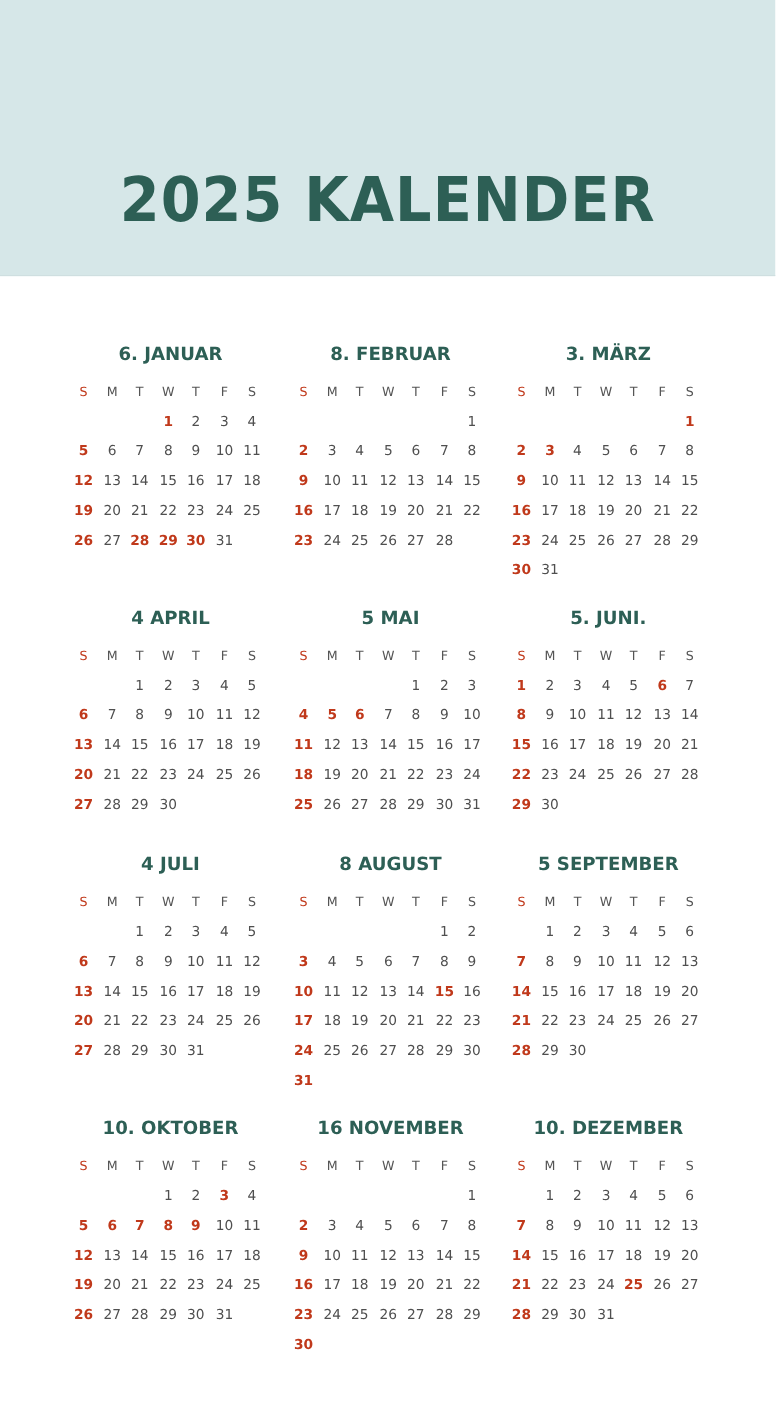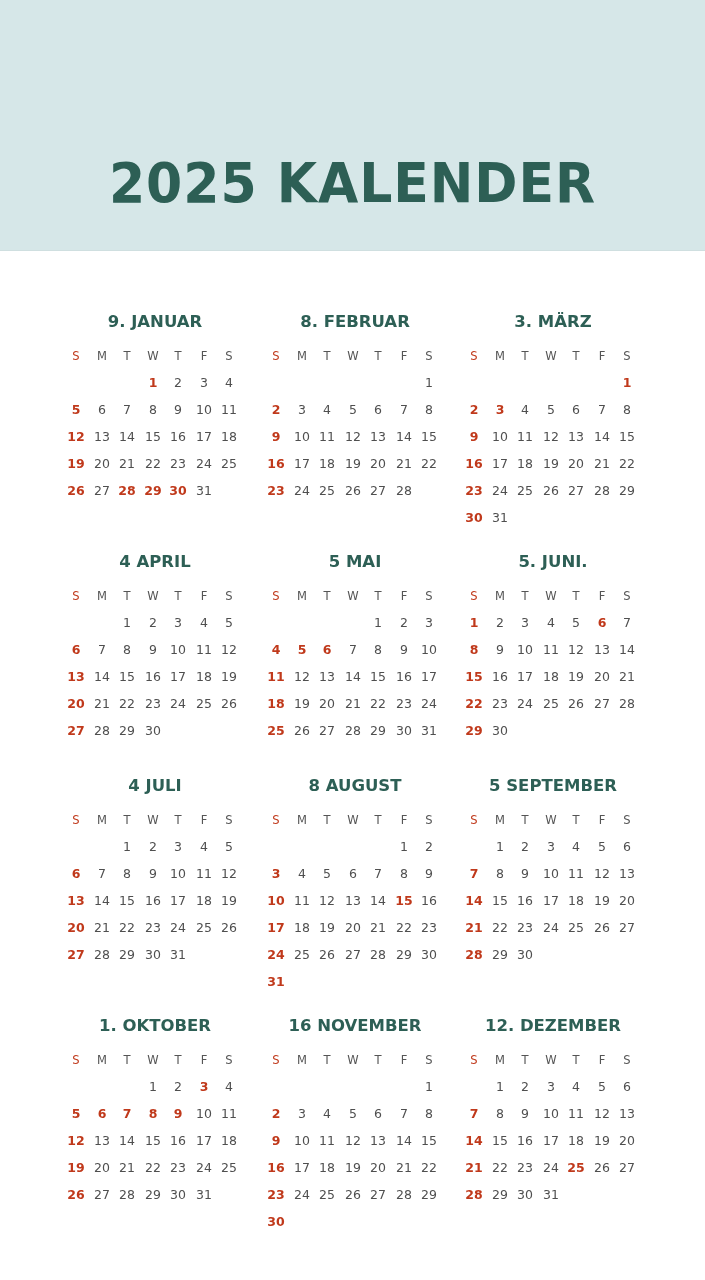--- a/index.html
+++ b/index.html
@@ -87,7 +87,7 @@
 
 <div id="calendar">
     <div class="month" style="left: 60px; top: 312px;">
-      <div class="month-title">9. JANUAR</div>
+      <div class="month-title">6. JANUAR</div>
       <div class="grid">
         <div class="cell wk red" style="left: 16px; top: 0px;">S</div>
         <div class="cell wk" style="left: 42px; top: 0px;">M</div>

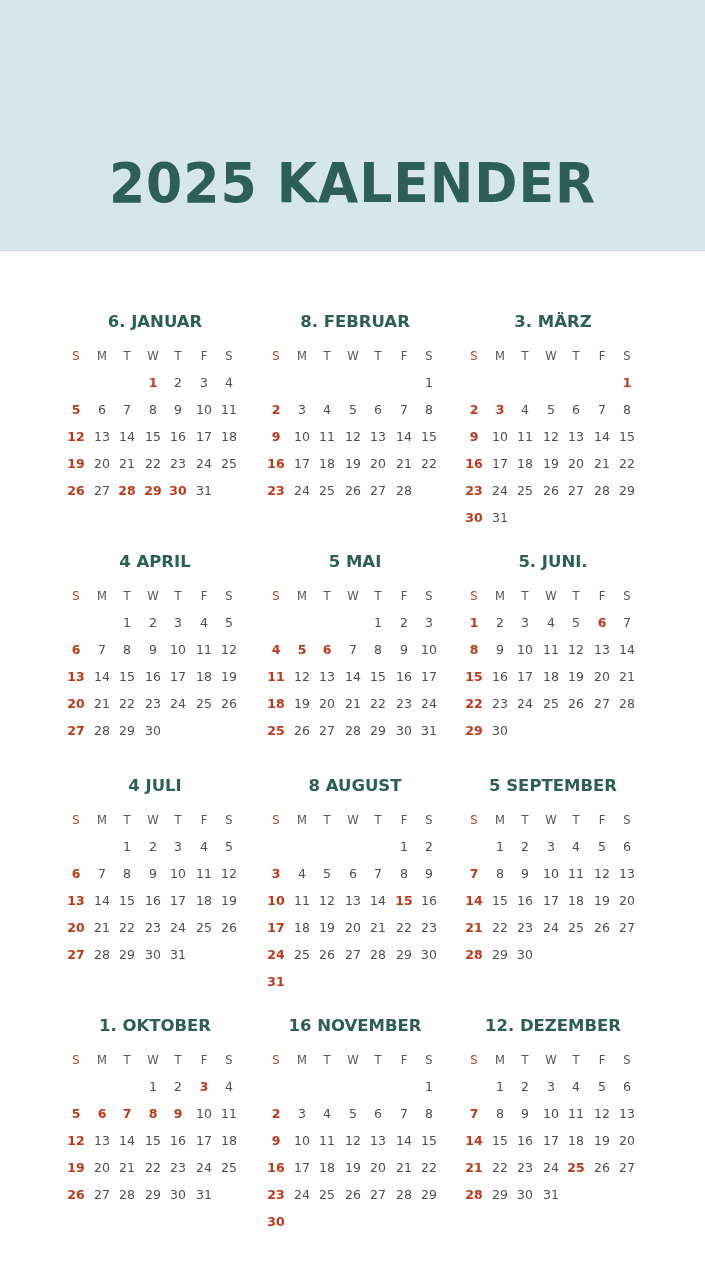--- a/index.html
+++ b/index.html
@@ -468,7 +468,7 @@
       </div>
     </div>
     <div class="month" style="left: 60px; top: 1016px;">
-      <div class="month-title">1. OKTOBER</div>
+      <div class="month-title">10. OKTOBER</div>
       <div class="grid">
         <div class="cell wk red" style="left: 16px; top: 0px;">S</div>
         <div class="cell wk" style="left: 42px; top: 0px;">M</div>

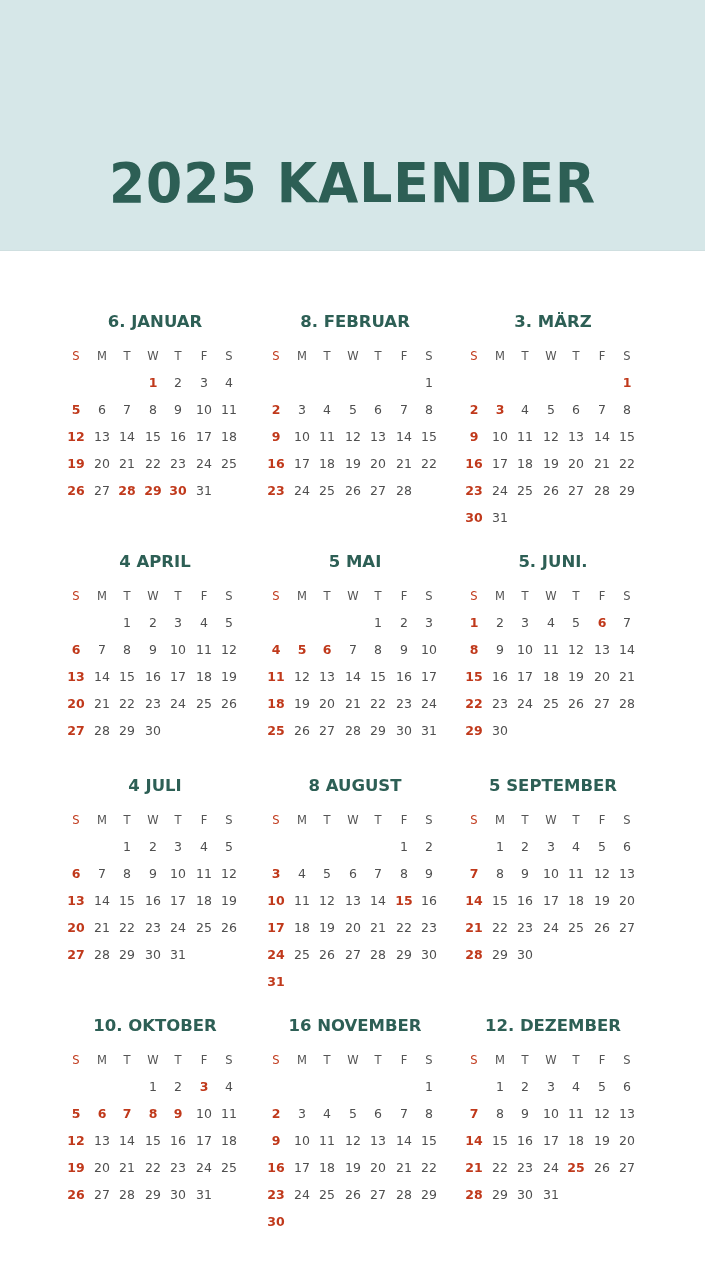--- a/index.html
+++ b/index.html
@@ -553,7 +553,7 @@
       </div>
     </div>
     <div class="month" style="left: 458px; top: 1016px;">
-      <div class="month-title">12. DEZEMBER</div>
+      <div class="month-title">10. DEZEMBER</div>
       <div class="grid">
         <div class="cell wk red" style="left: 16px; top: 0px;">S</div>
         <div class="cell wk" style="left: 42px; top: 0px;">M</div>

